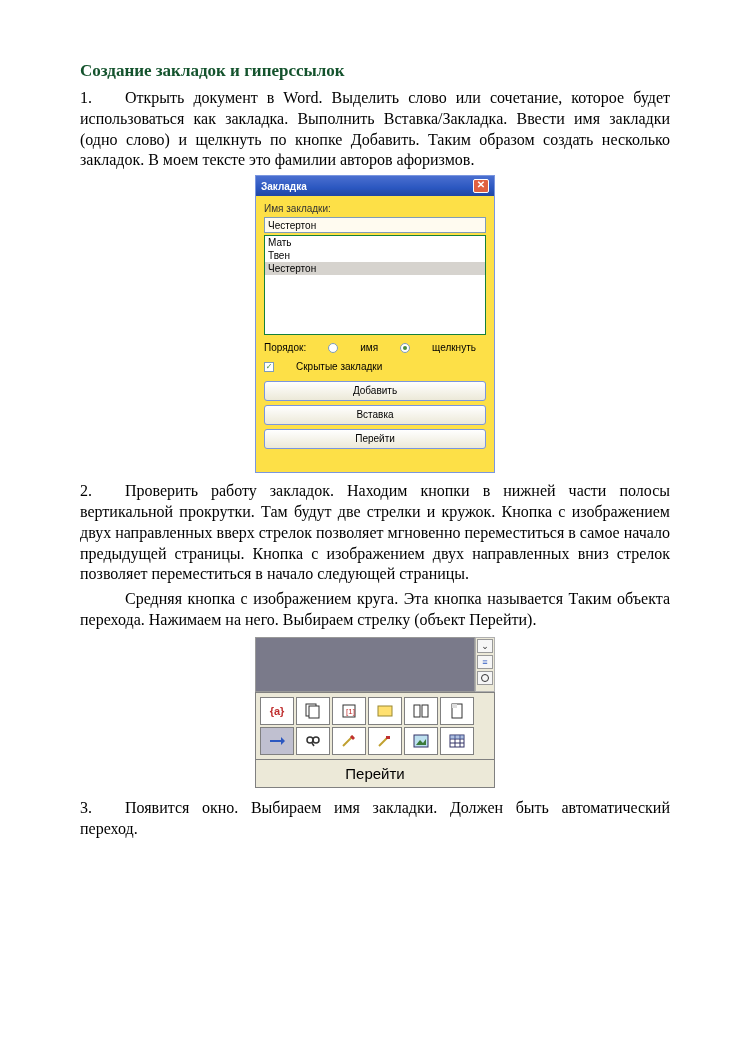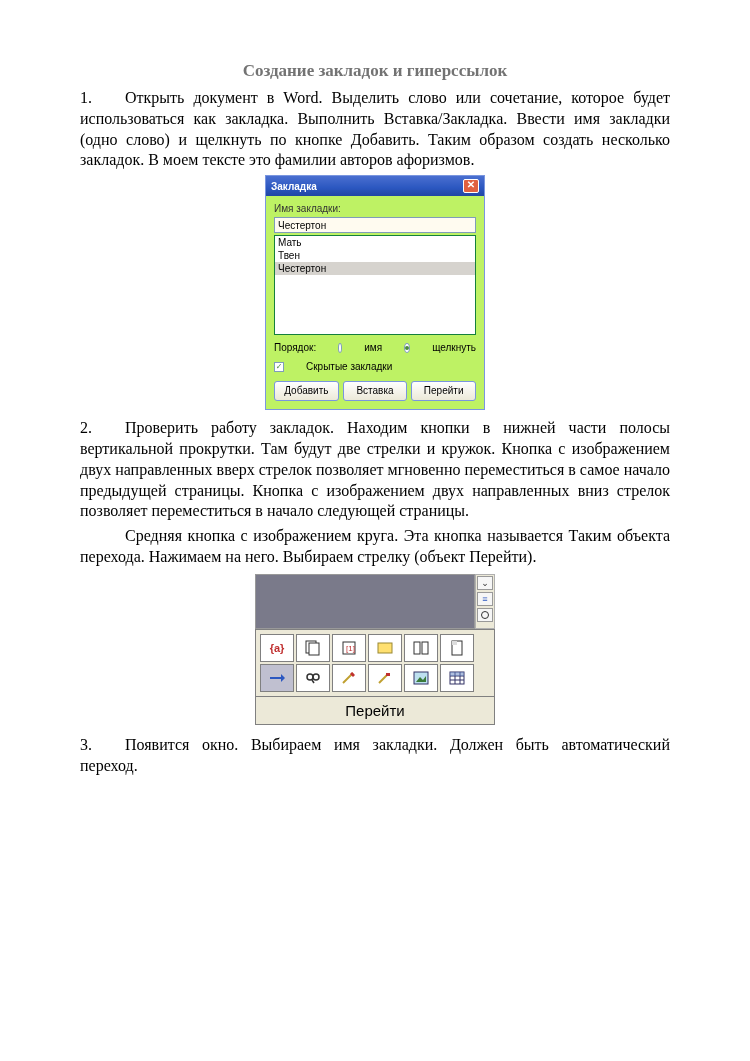--- a/index.html
+++ b/index.html
@@ -14,8 +14,7 @@
       line-height: 1.3;
     }
     .title {
-      text-align: center;
-      color: #737373;
+      color: #14532d;
       font-weight: bold;
       font-size: 17px;
       margin-bottom: 6px;

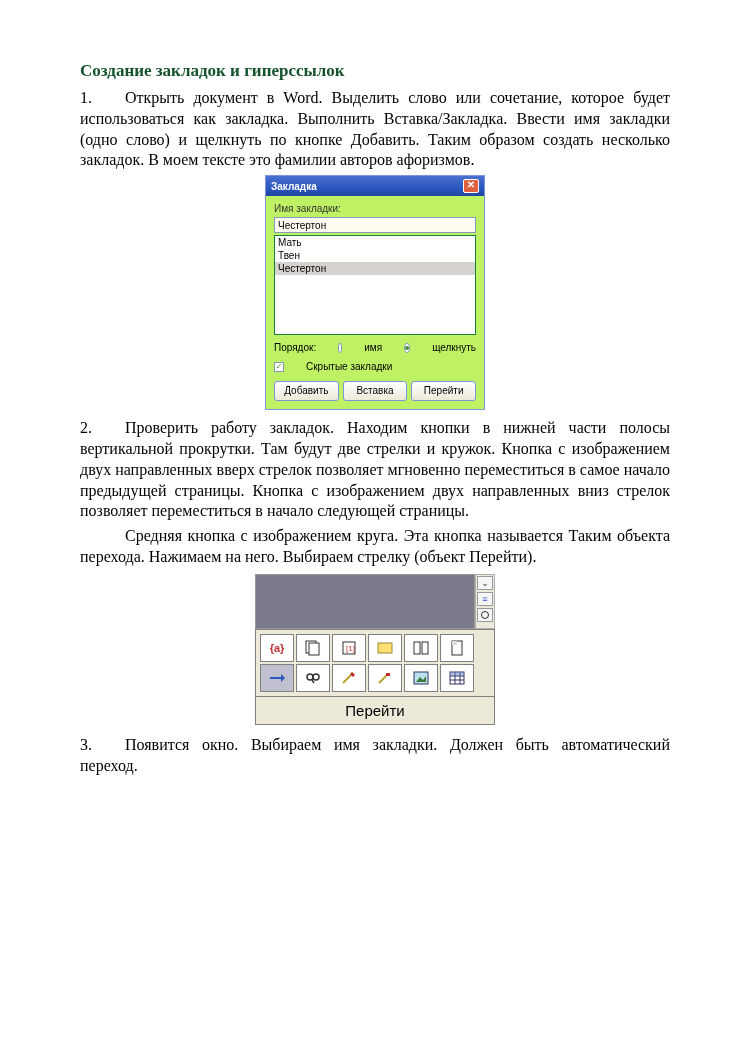--- a/index.html
+++ b/index.html
@@ -40,8 +40,8 @@
       margin: 4px 0 8px 0;
     }
     .dialog {
-      width: 220px;
-      background: #bef264;
+      width: 240px;
+      background: #fde047;
       border: 1px solid #7a96df;
       font-family: Tahoma, Verdana, sans-serif;
       font-size: 10px;

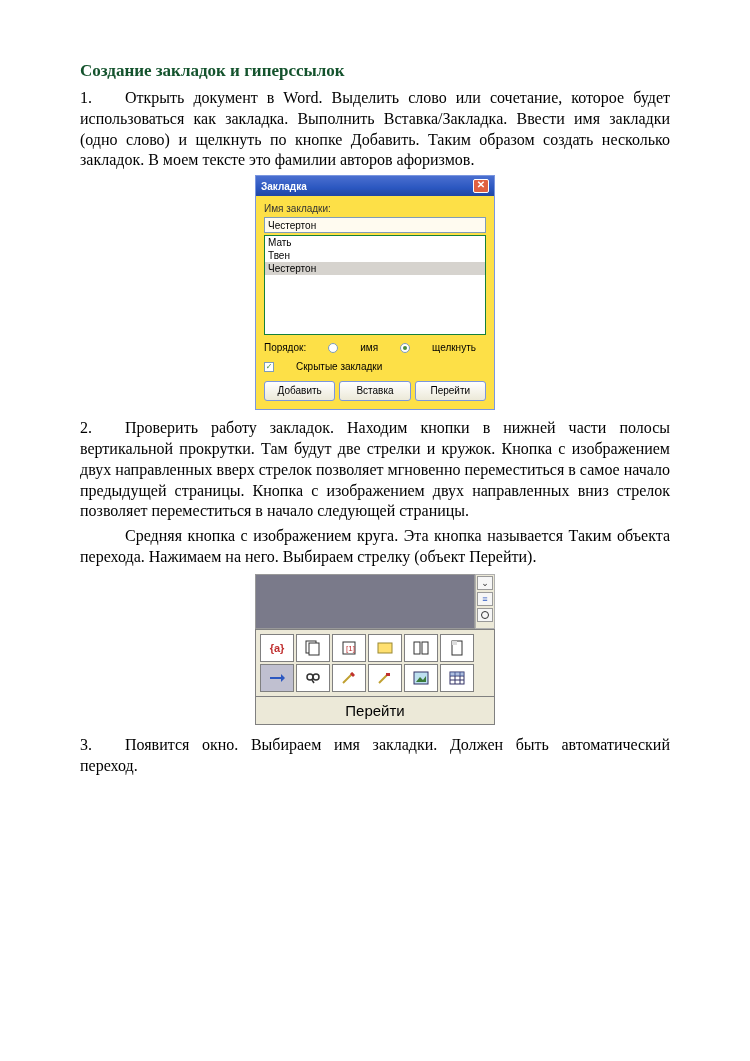--- a/index.html
+++ b/index.html
@@ -70,7 +70,7 @@
       font-weight: bold;
     }
     .dialog-body {
-      padding: 6px 8px 8px 8px;
+      padding: 6px 8px 23px 8px;
     }
     .lbl {
       color: #333;

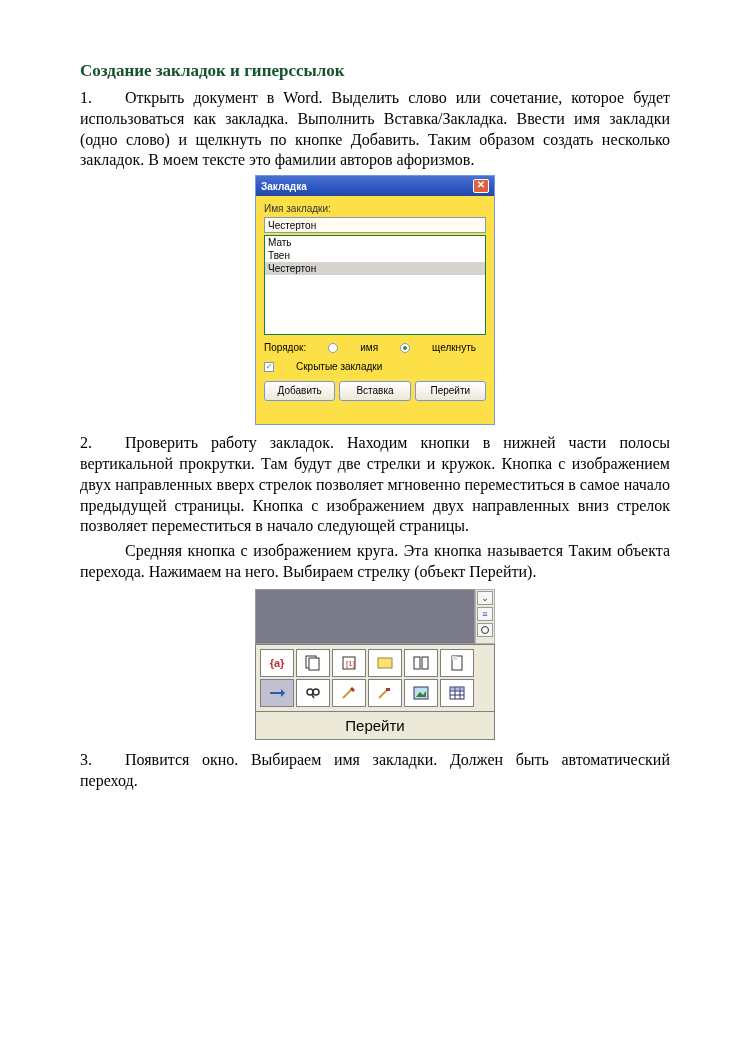--- a/index.html
+++ b/index.html
@@ -125,6 +125,7 @@
       justify-content: space-between;
       gap: 4px;
       margin-top: 8px;
+      flex-direction: column;
     }
     .winbtn {
       flex: 1;

